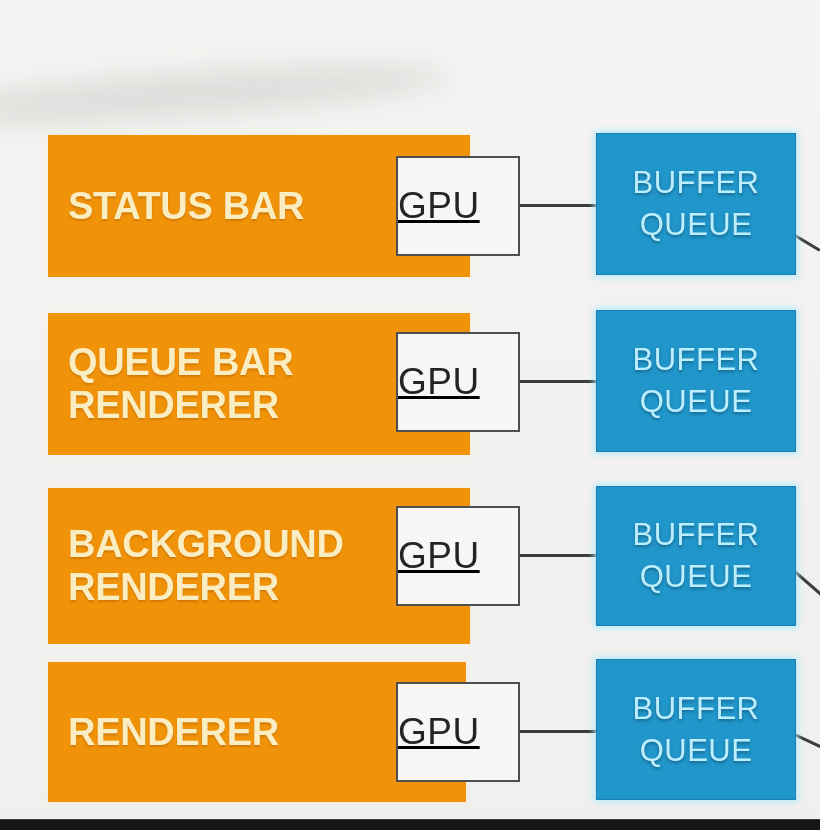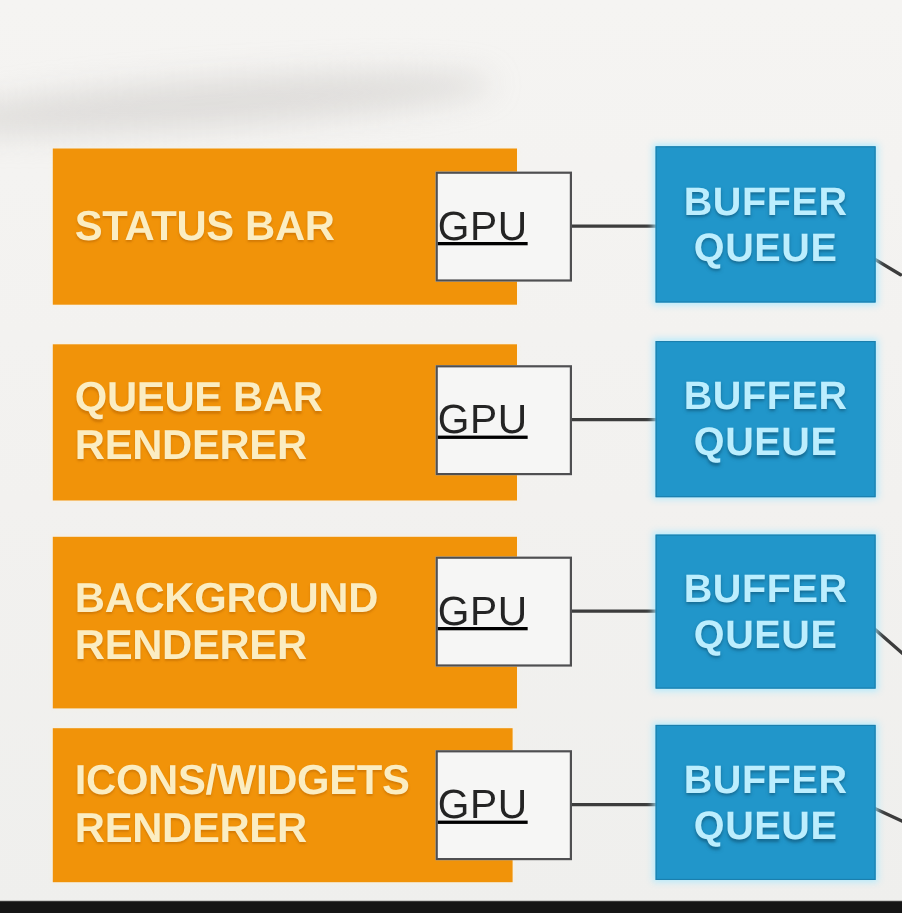--- a/index.html
+++ b/index.html
@@ -64,7 +64,7 @@
     z-index:2;
   }
   .bq .q{
-    font-weight:bold;font-size:36px;line-height:42px;letter-spacing:0.5px;
+    font-weight:normal;font-size:31px;line-height:42px;letter-spacing:0.5px;
     color:#bceefe;
     text-shadow:0 2px 3px rgba(16,86,120,0.7);
     white-space:nowrap;

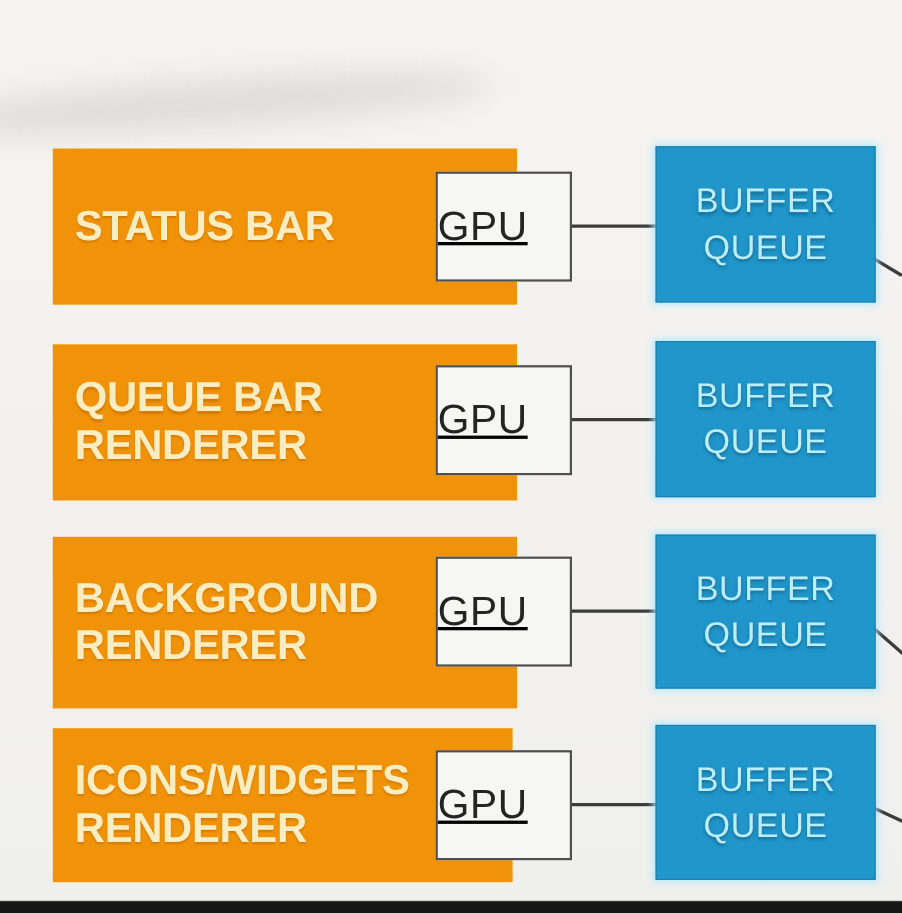--- a/index.html
+++ b/index.html
@@ -138,7 +138,6 @@
   </div>
 
   <div class="obox obox4">
-    <span class="lbl">ICONS/WIDGETS</span>
     <span class="lbl">RENDERER</span>
   </div>
   <div class="conn cg cg4"></div>

